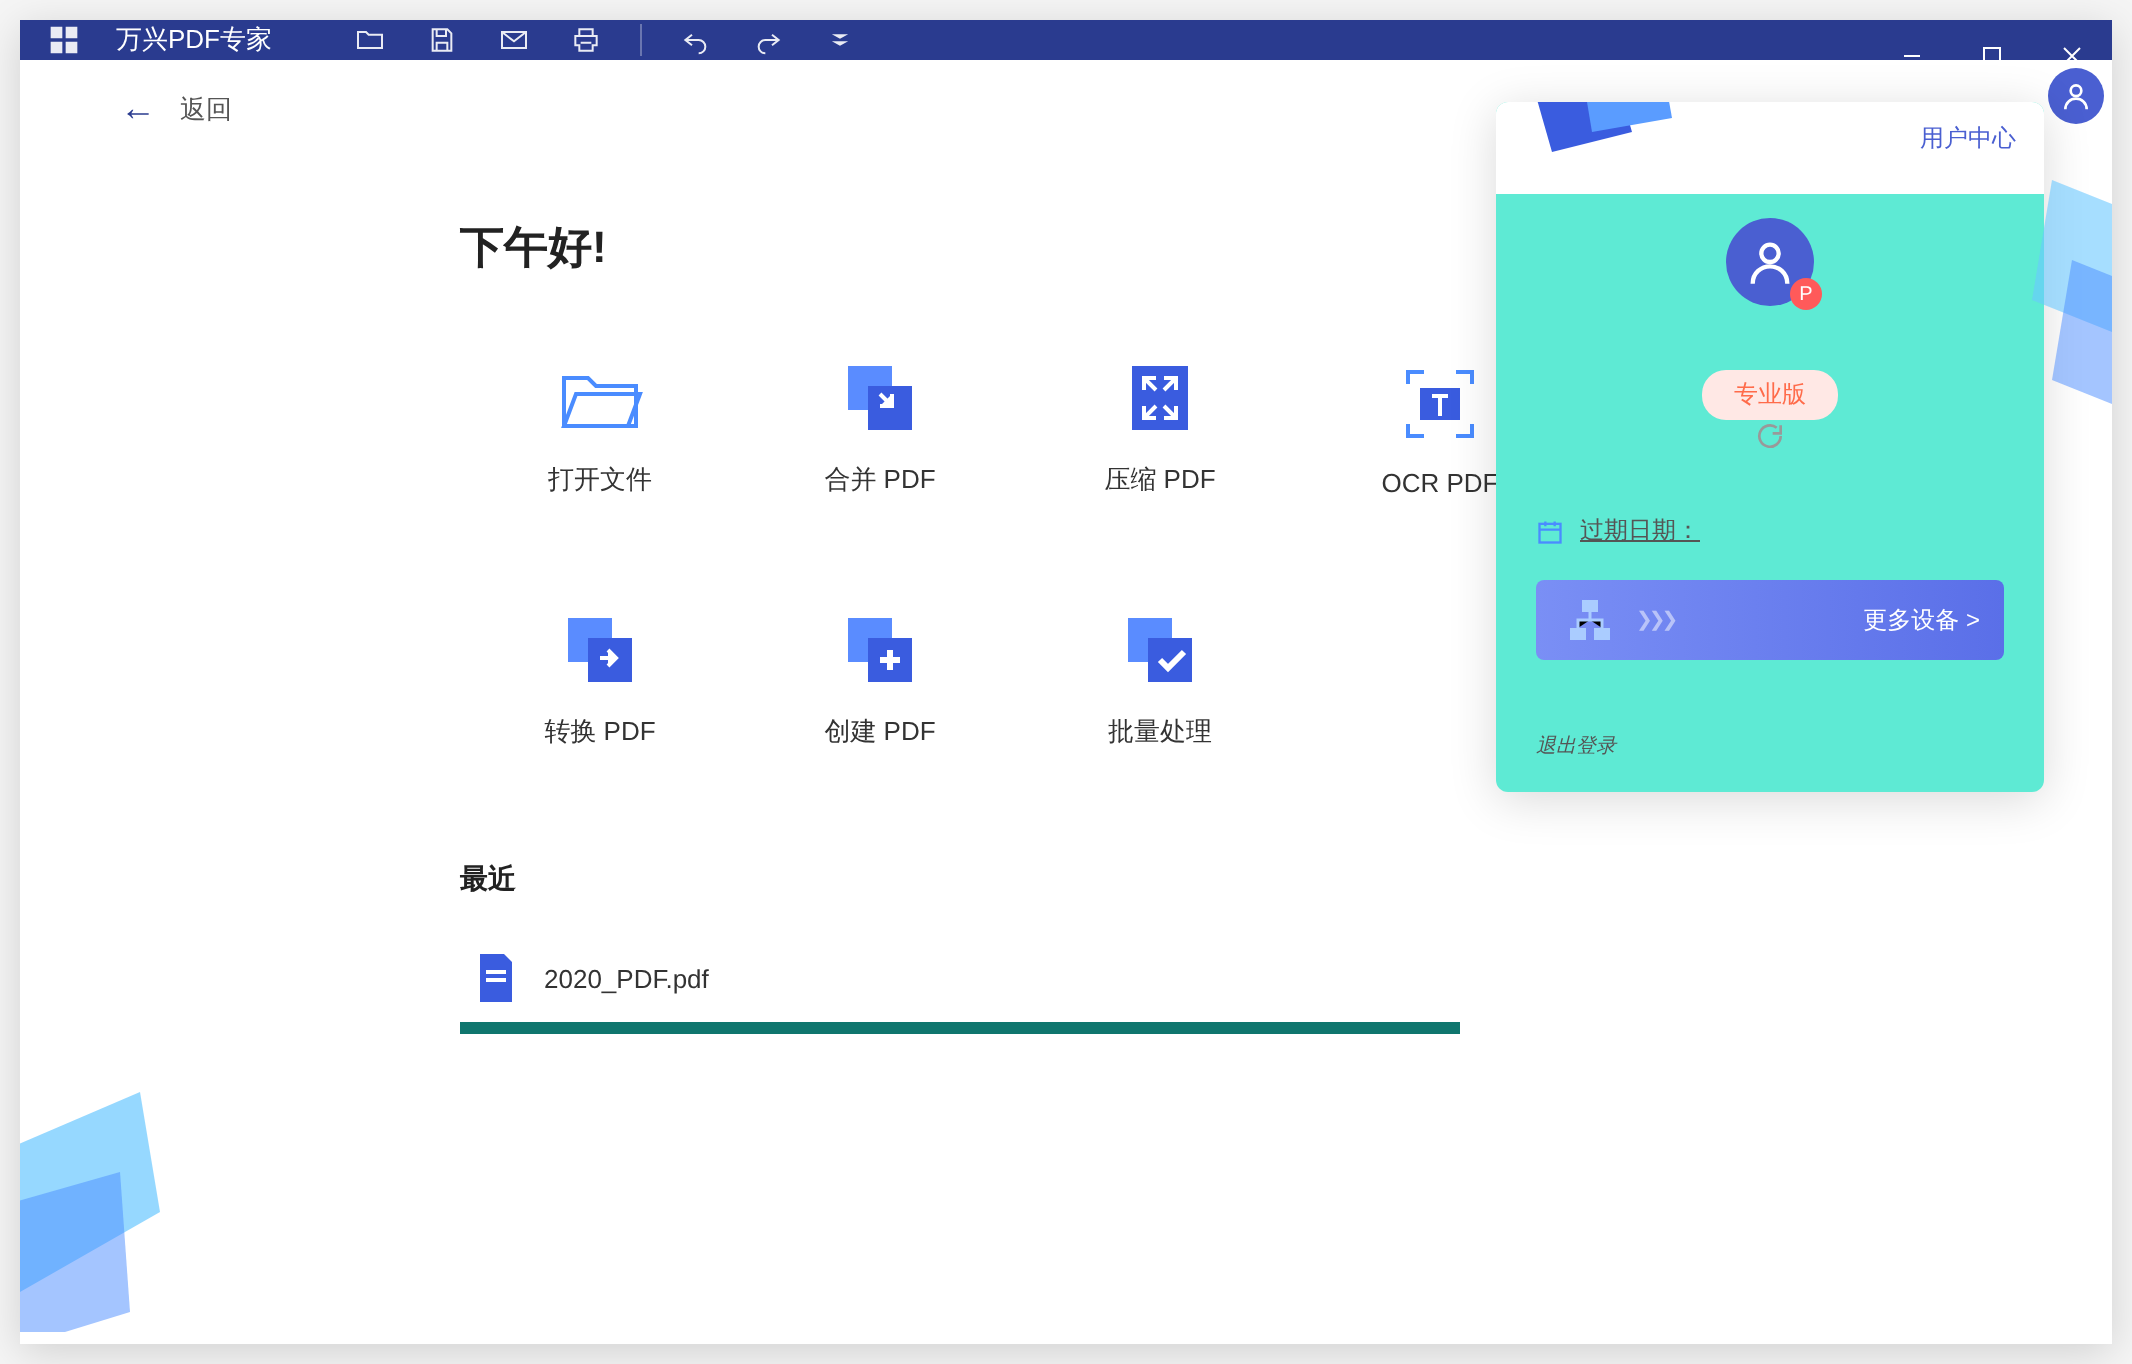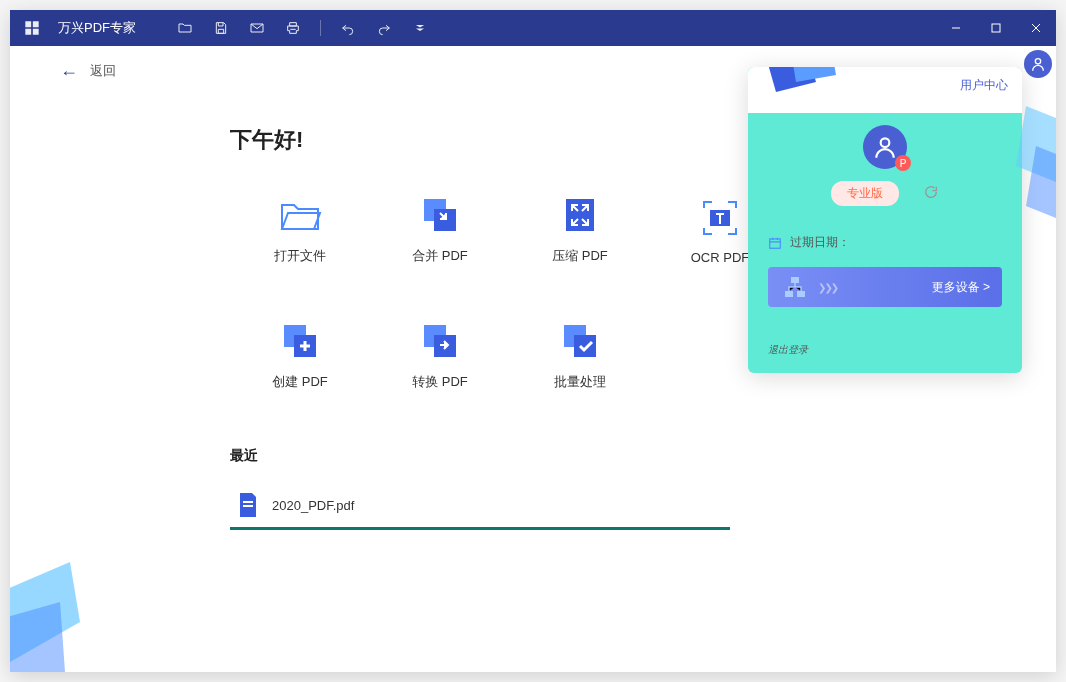--- a/index.html
+++ b/index.html
@@ -7,7 +7,7 @@
 .app-window { width: 1046px; height: 662px; margin: 10px; background: #fff; box-shadow: 0 4px 20px rgba(0,0,0,0.15); position: relative; overflow: hidden; }
 
 
-.title-bar { height: 36px; background: #2a3b8f; display: flex; align-items: center; color: #fff; padding: 0 12px; position: relative; }
+.title-bar { height: 20px; background: #2a3b8f; display: flex; align-items: center; color: #fff; padding: 0 12px; position: relative; }
 .logo { width: 20px; height: 20px; margin-right: 16px; }
 .app-title { font-size: 13px; margin-right: 40px; }
 .toolbar-icons { display: flex; gap: 18px; align-items: center; }

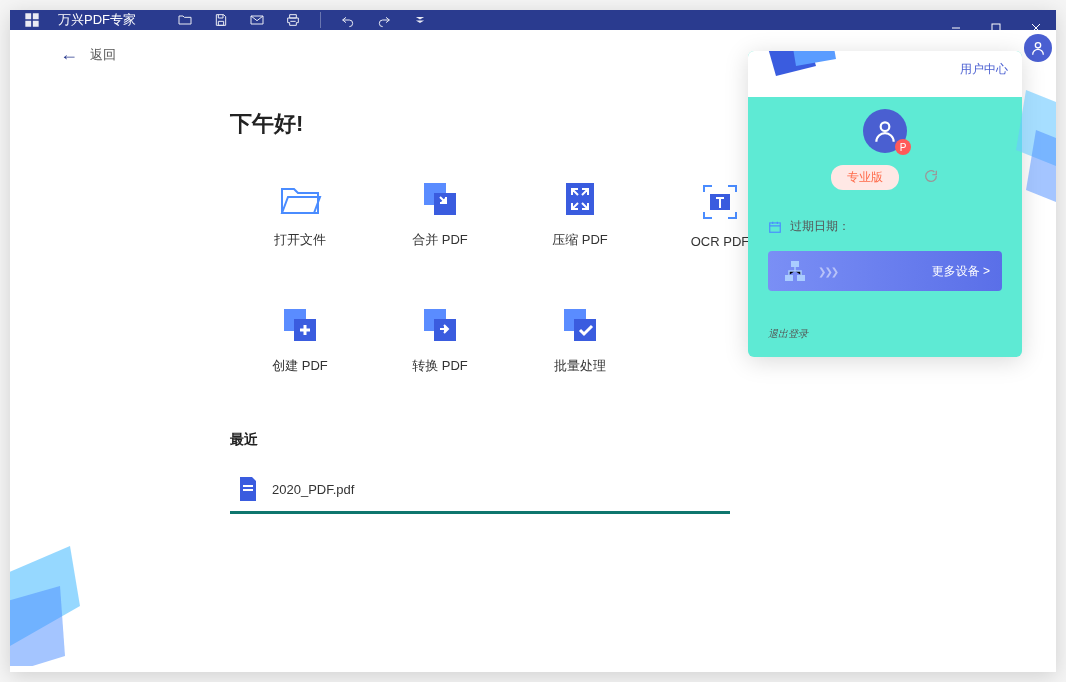--- a/index.html
+++ b/index.html
@@ -45,7 +45,7 @@
 .avatar-wrap { display: flex; justify-content: center; margin-top: 12px; position: relative; }
 .avatar { width: 44px; height: 44px; border-radius: 50%; background: #4a5fd1; display: flex; align-items: center; justify-content: center; position: relative; }
 .p-badge { position: absolute; right: -4px; bottom: -2px; width: 16px; height: 16px; border-radius: 50%; background: #ff5a5a; color: #fff; font-size: 10px; display: flex; align-items: center; justify-content: center; }
-.pro-row { display: flex; justify-content: center; gap: 24px; align-items: center; margin-top: 12px; }
+.pro-row { display: flex; justify-content: center; align-items: center; margin-top: 32px; flex-direction: column; }
 .pro-badge { background: #ffe8e5; color: #ff6b4a; font-size: 12px; padding: 4px 16px; border-radius: 12px; }
 .refresh-icon { color: #999; cursor: pointer; font-size: 14px; }
 .info-section { padding: 28px 20px 20px 20px; }

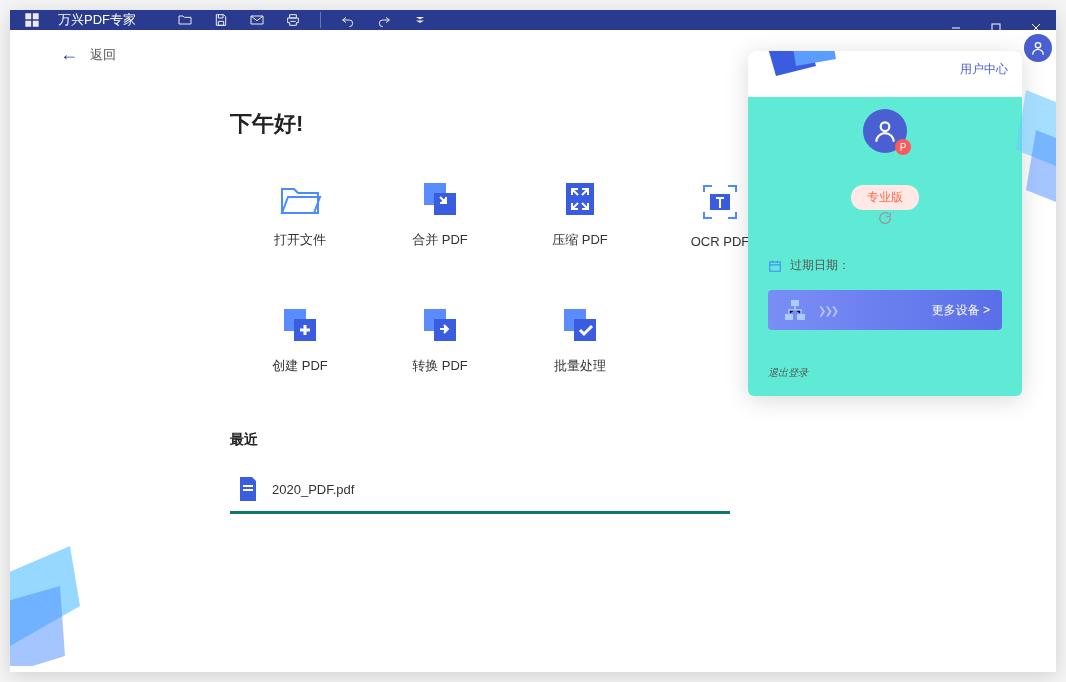--- a/index.html
+++ b/index.html
@@ -49,7 +49,7 @@
 .pro-badge { background: #ffe8e5; color: #ff6b4a; font-size: 12px; padding: 4px 16px; border-radius: 12px; }
 .refresh-icon { color: #999; cursor: pointer; font-size: 14px; }
 .info-section { padding: 28px 20px 20px 20px; }
-.info-row { display: flex; align-items: center; gap: 8px; font-size: 12px; color: #555; margin-bottom: 14px; }
+.info-row { display: flex; align-items: center; gap: 8px; font-size: 12px; color: #555; margin-bottom: 14px; text-decoration: underline; }
 .info-icon { width: 14px; height: 14px; }
 .device-btn { margin-top: 16px; background: linear-gradient(90deg, #7a8ff5 0%, #5a6fe8 100%); color: #fff; height: 40px; border-radius: 4px; display: flex; align-items: center; cursor: pointer; padding: 0 12px; position: relative; }
 .device-icon-box { width: 30px; display: flex; align-items: center; justify-content: center; }

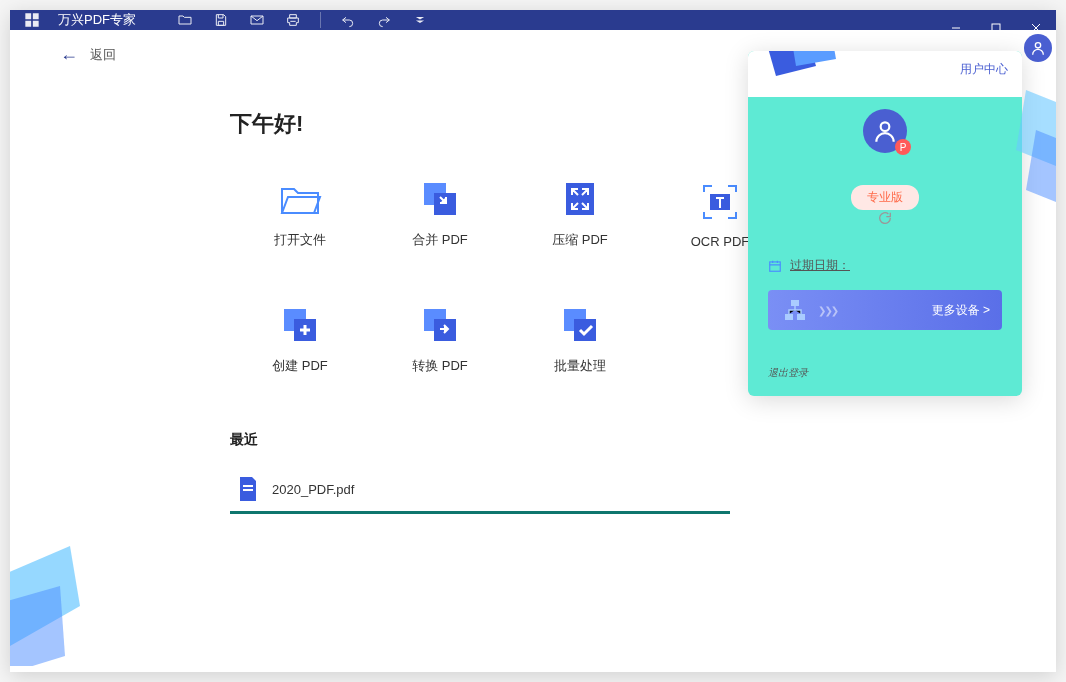--- a/index.html
+++ b/index.html
@@ -194,10 +194,10 @@
           <svg width="44" height="40" viewBox="0 0 44 40">
               <rect x="6" y="4" width="22" height="22" fill="#5a8cff"></rect>
               <rect x="16" y="14" width="22" height="22" fill="#3a5cdf"></rect>
-              <path stroke="#fff" stroke-width="3" d="M27 20v10M22 25h10"></path>
-            </svg>
-        </div>
-        <div class="action-label">创建 PDF</div>
+              <path fill="#fff" d="M22 24l8 0M26 20l4 4-4 4" stroke="#fff" stroke-width="2"></path>
+            </svg>
+        </div>
+        <div class="action-label">转换 PDF</div>
       </div>
 
       <div class="action-item">
@@ -205,10 +205,10 @@
           <svg width="44" height="40" viewBox="0 0 44 40">
               <rect x="6" y="4" width="22" height="22" fill="#5a8cff"></rect>
               <rect x="16" y="14" width="22" height="22" fill="#3a5cdf"></rect>
-              <path fill="#fff" d="M22 24l8 0M26 20l4 4-4 4" stroke="#fff" stroke-width="2"></path>
-            </svg>
-        </div>
-        <div class="action-label">转换 PDF</div>
+              <path stroke="#fff" stroke-width="3" d="M27 20v10M22 25h10"></path>
+            </svg>
+        </div>
+        <div class="action-label">创建 PDF</div>
       </div>
 
       <div class="action-item">

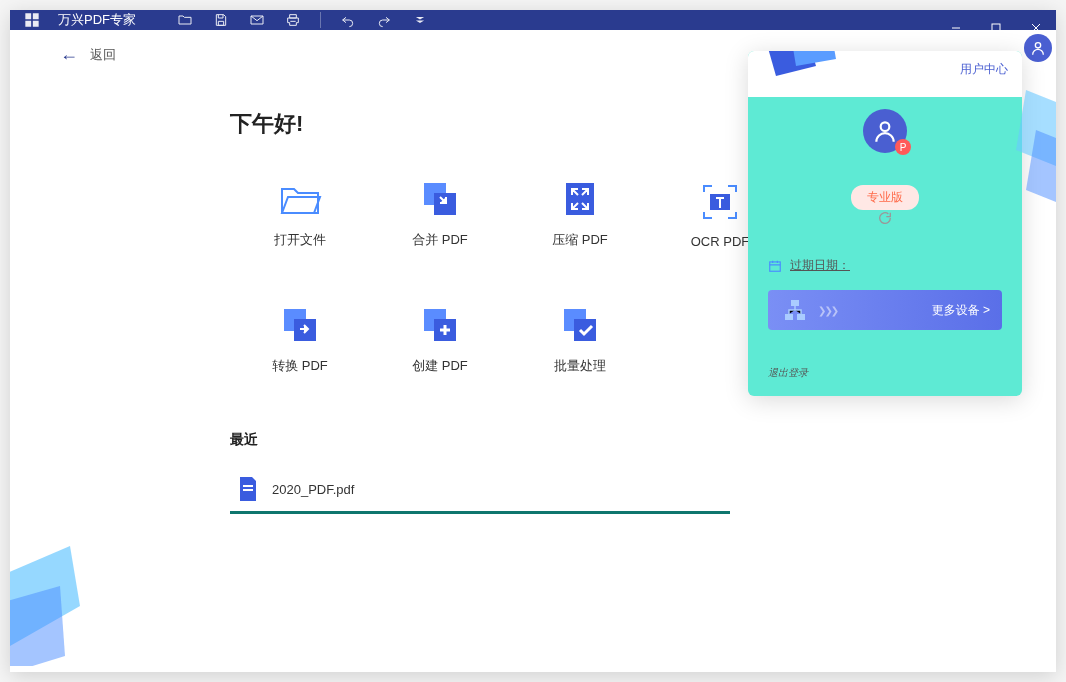--- a/index.html
+++ b/index.html
@@ -30,7 +30,7 @@
 
 .recent-section { margin-left: 170px; margin-top: 56px; }
 .recent-title { font-size: 14px; font-weight: bold; color: #222; margin-bottom: 18px; }
-.recent-item { display: flex; align-items: center; gap: 14px; padding: 10px 8px; border-bottom: 3px solid #0f766e; cursor: pointer; width: 500px; }
+.recent-item { display: flex; align-items: center; gap: 14px; padding: 10px 8px; border-bottom: 6px solid #0f766e; cursor: pointer; width: 500px; }
 .recent-file-icon { width: 20px; height: 24px; }
 .recent-file-name { font-size: 13px; color: #333; }
 

